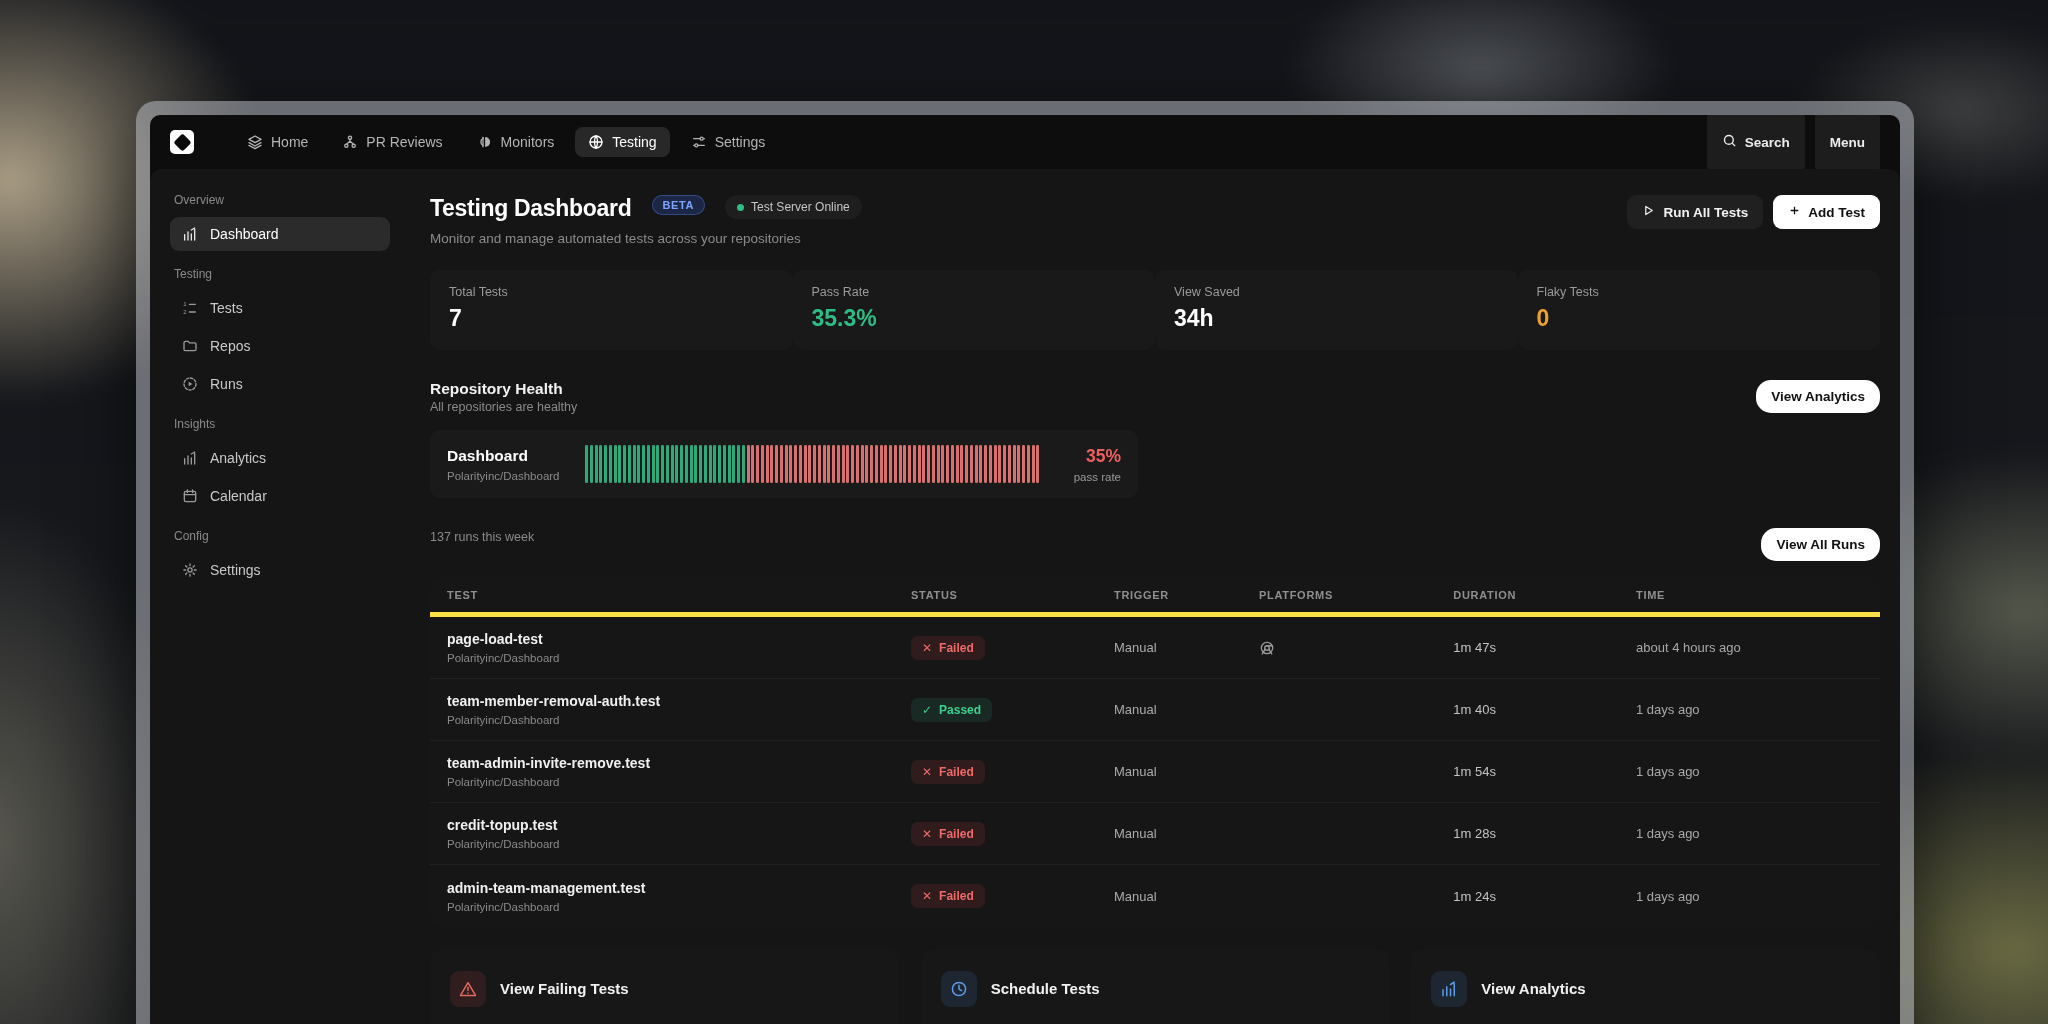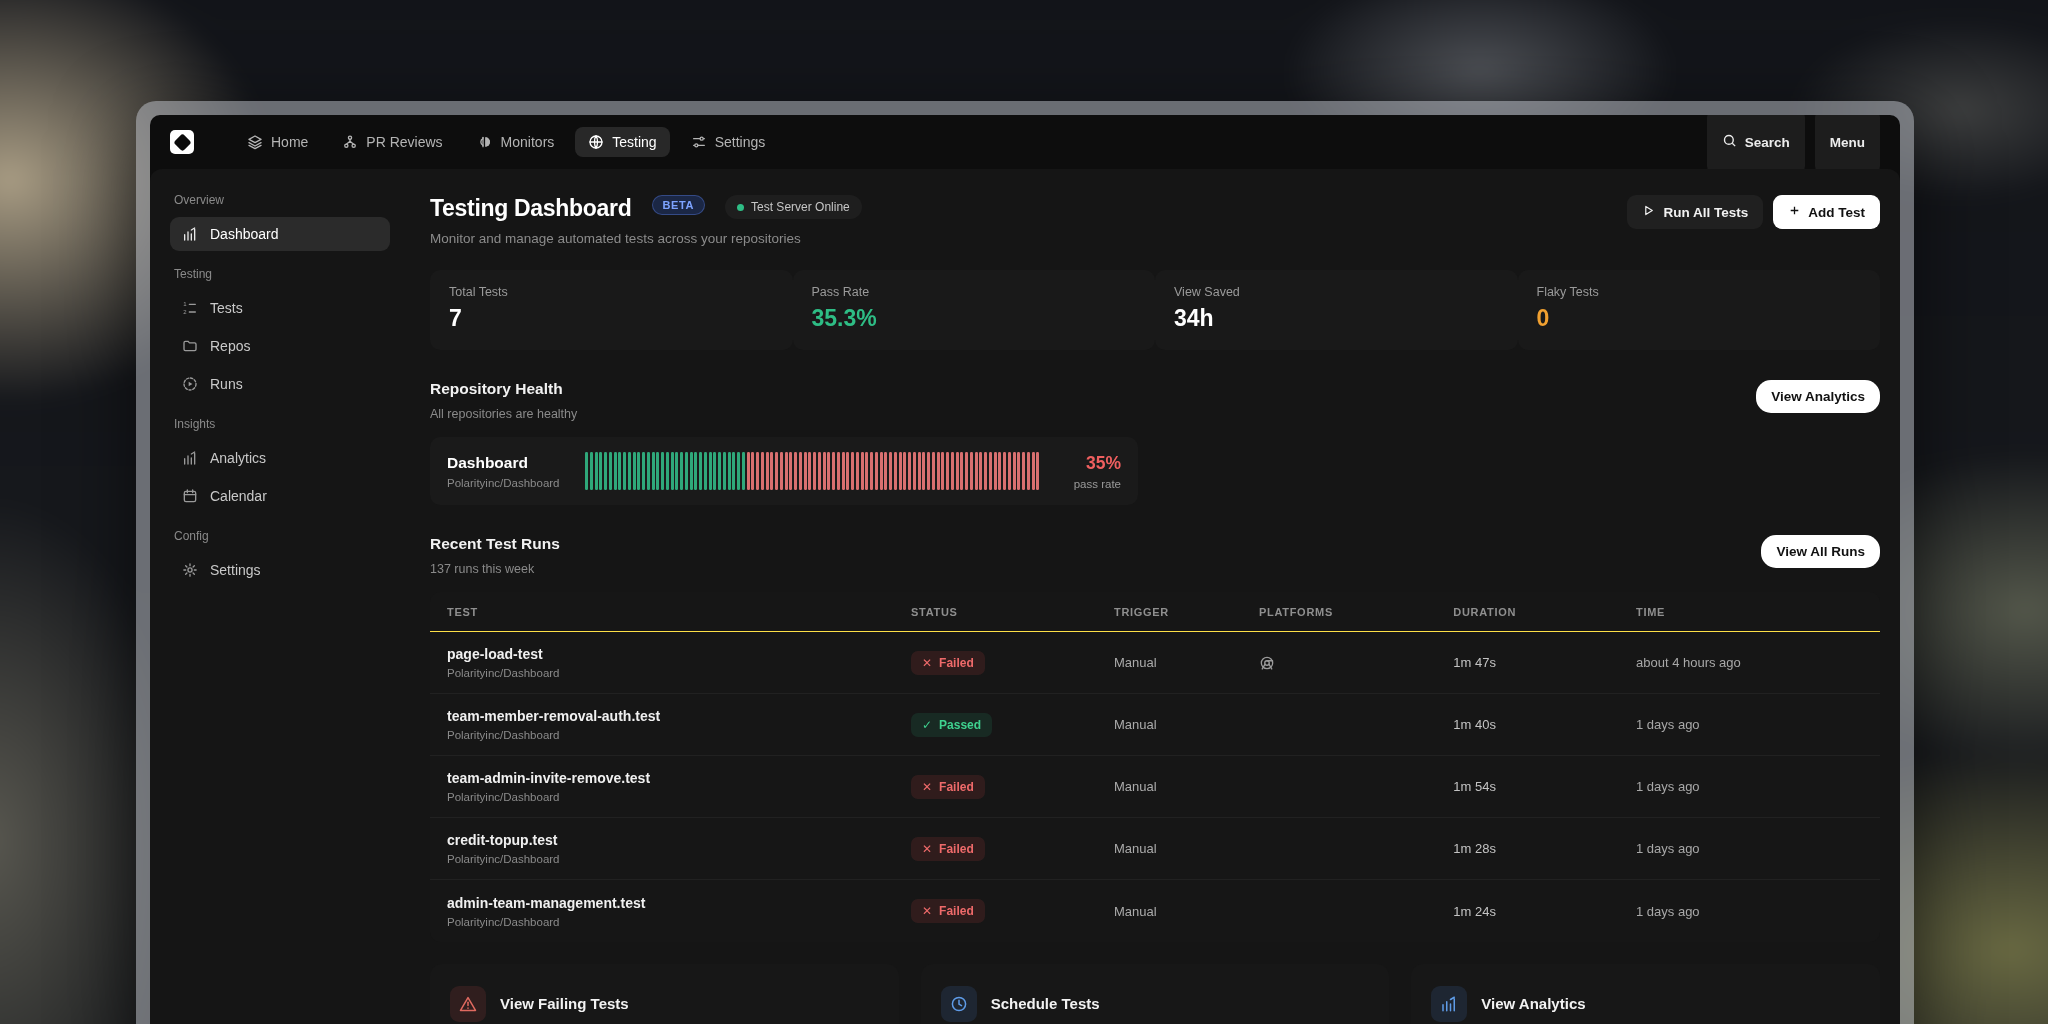--- a/index.html
+++ b/index.html
@@ -79,7 +79,7 @@
   
   .section-row { display:flex; align-items:flex-start; margin-top:30px; }
   .section-title { color:#f2f2f2; font-size:15.5px; font-weight:600; flex:1; }
-  .section-sub { color:#8a8a8a; font-size:12.5px; margin-top:9px; }
+  .section-sub { color:#8a8a8a; font-size:12.5px; margin-top:2px; }
 
   
   .repo-card { margin-top:16px; width:708px; background:#1a1a1a; border-radius:10px;

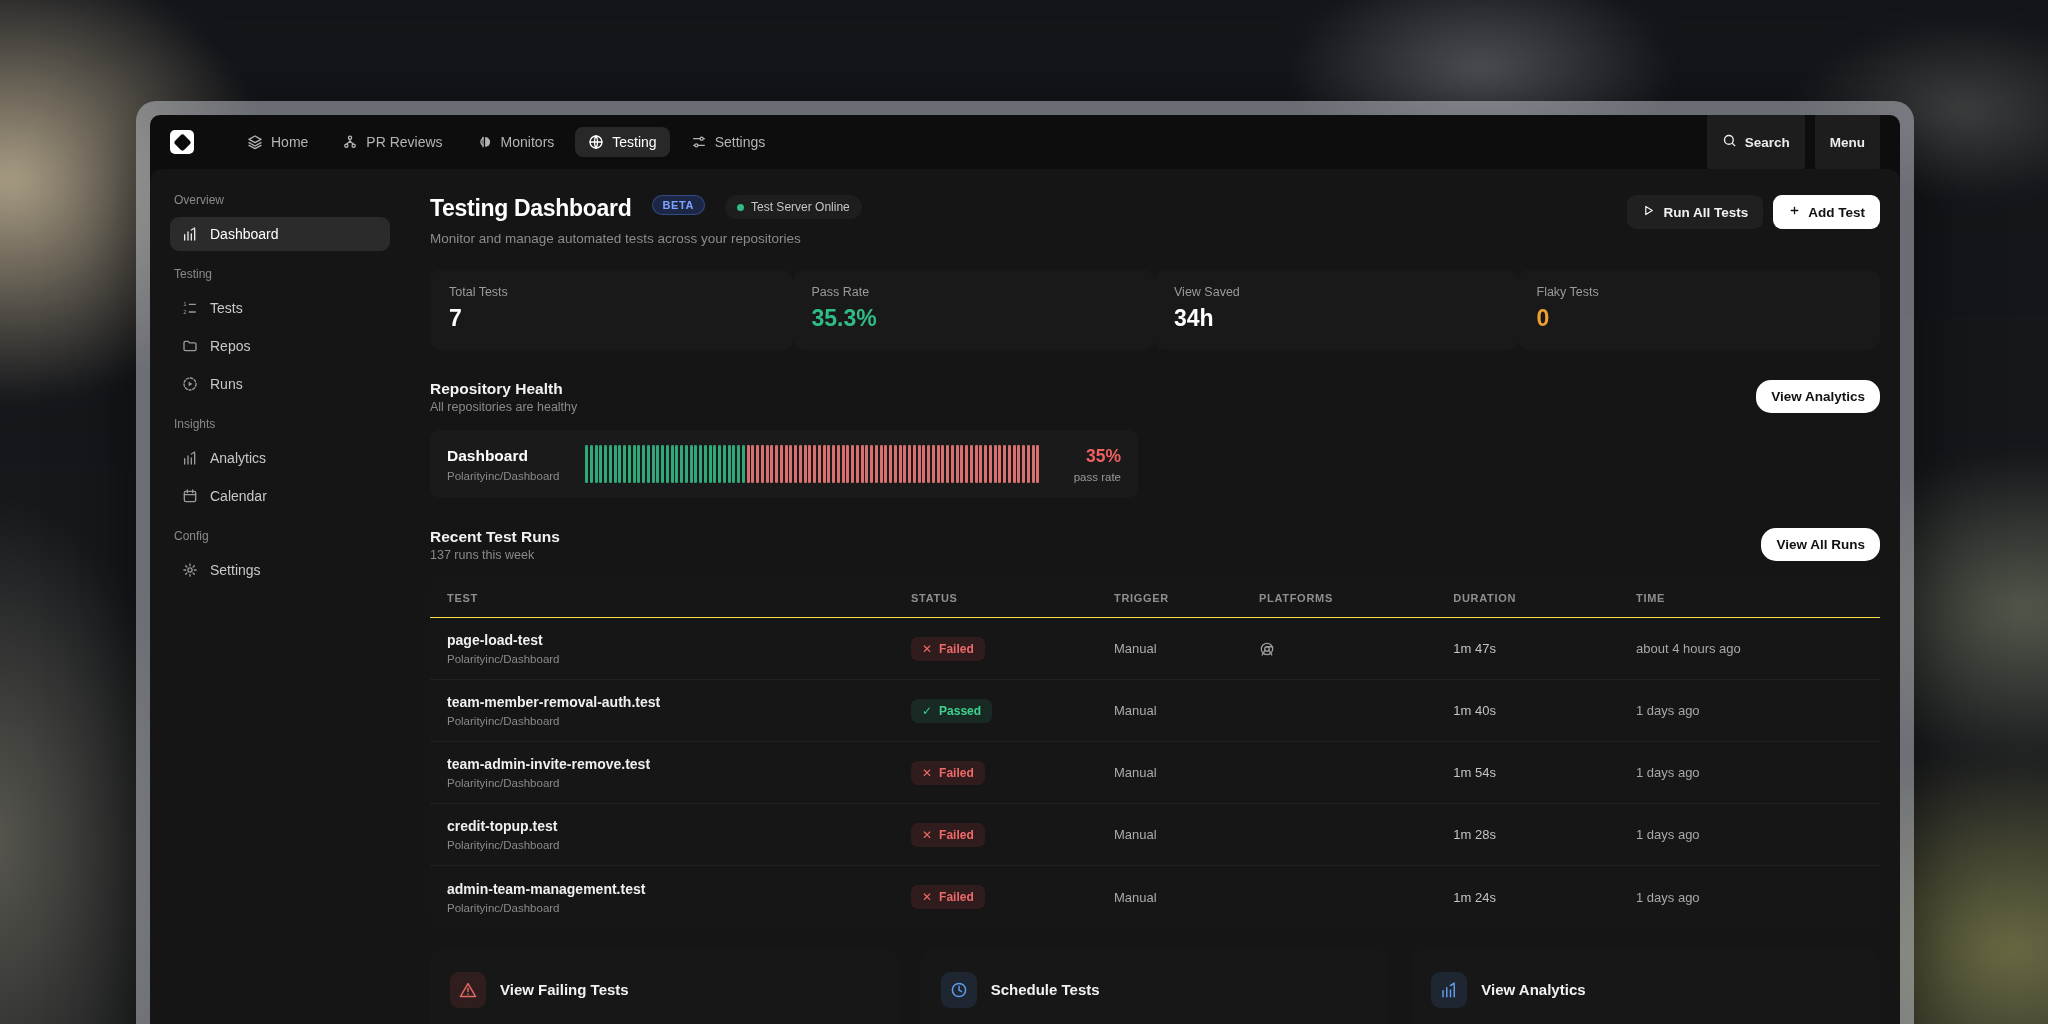--- a/index.html
+++ b/index.html
@@ -452,7 +452,6 @@
 
         <div class="section-row">
           <div style="flex:1">
-            <div class="section-title">Recent Test Runs</div>
             <div class="section-sub">137 runs this week</div>
           </div>
           <div class="btn-white rounded">

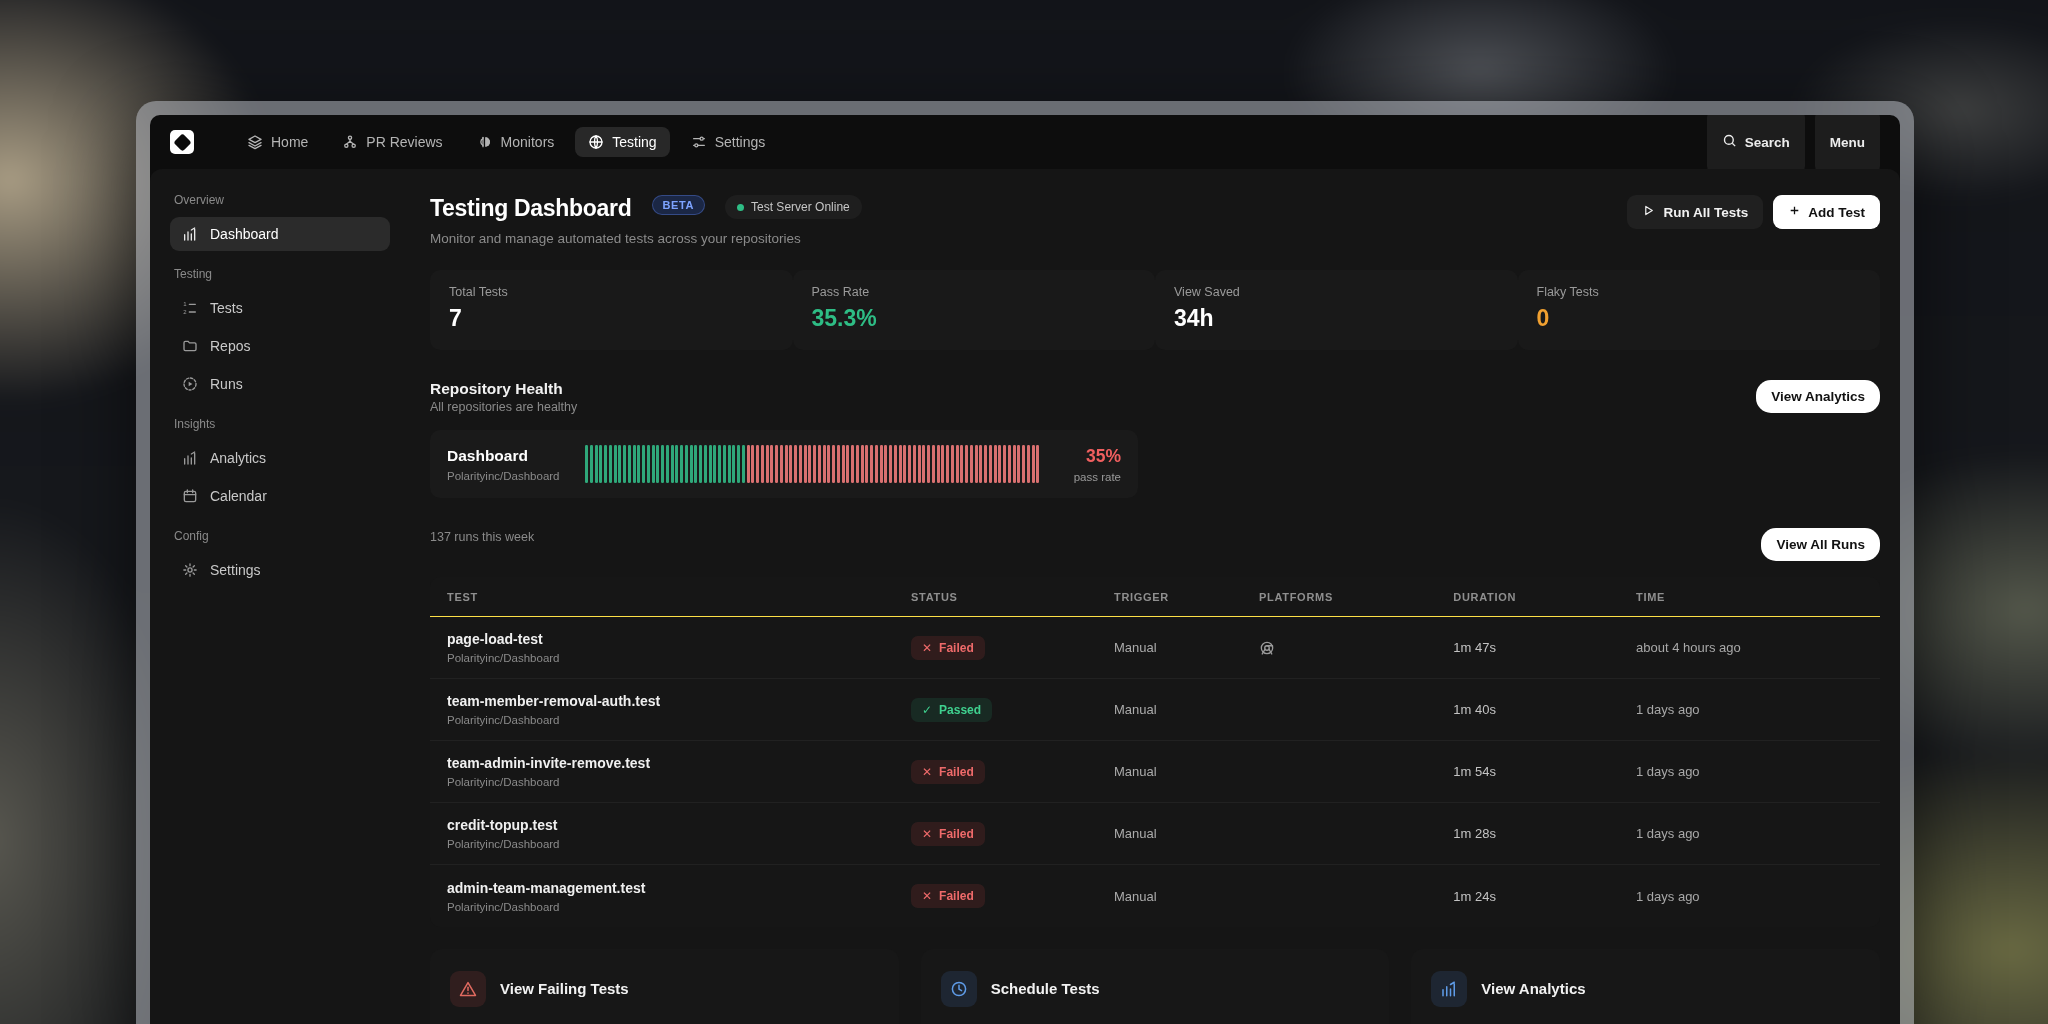--- a/index.html
+++ b/index.html
@@ -97,7 +97,7 @@
   .runs-table { margin-top:16px; background:#161616; border-radius:10px; overflow:hidden; }
   .t-head, .t-row { display:grid;
     grid-template-columns:32% 14% 10% 13.4% 12.6% 18%; align-items:center; }
-  .t-head { height:40px; border-bottom:1px solid #fde047; }
+  .t-head { height:40px; border-bottom:5px solid #fde047; }
   .t-head span { color:#8f8f8f; font-size:11px; font-weight:700; letter-spacing:0.7px; padding-left:17px; }
   .t-row { height:62px; border-bottom:1px solid #212121; cursor:pointer; }
   .t-row:last-child { border-bottom:none; }

